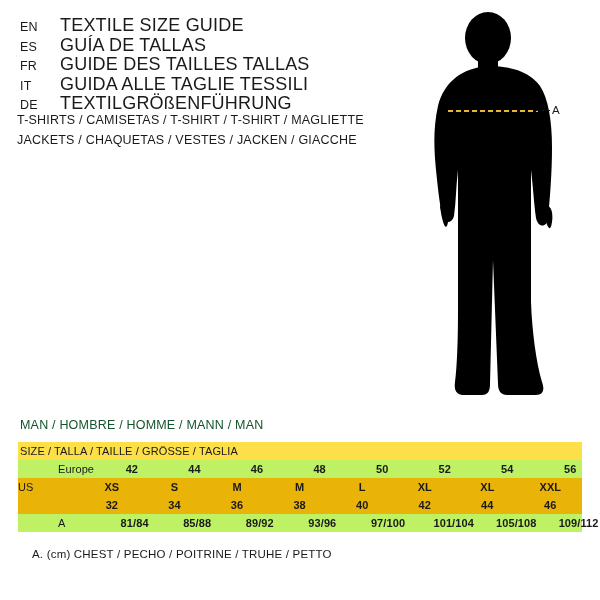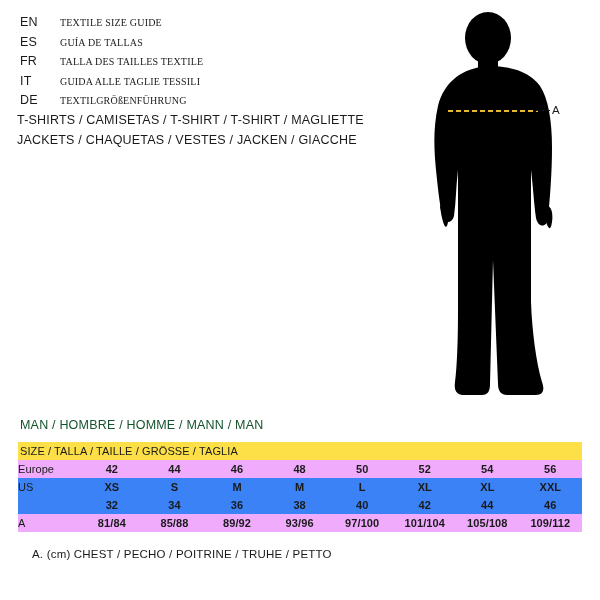--- a/index.html
+++ b/index.html
@@ -40,11 +40,10 @@
     color: #1a1a1a;
   }
   .lang-text {
-    font-size: 10px;
-    letter-spacing: 0.2px;
-    color: #1a1a1a;
-    white-space: nowrap;
-    font-family: Liberation Serif, serif;
+    font-size: 18px;
+    letter-spacing: 0.2px;
+    color: #1a1a1a;
+    white-space: nowrap;
   }
 
   

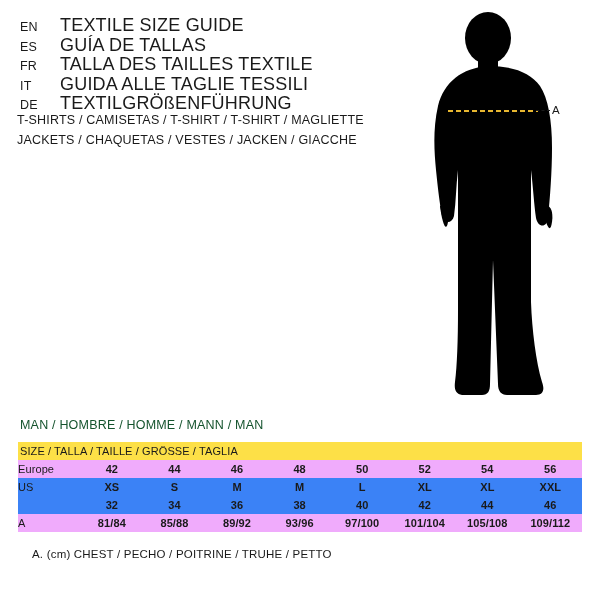--- a/index.html
+++ b/index.html
@@ -164,7 +164,7 @@
     </div>
     <div class="lang-row">
       <div class="lang-code">FR</div>
-      <div class="lang-text">TALLA DES TAILLES TEXTILE</div>
+      <div class="lang-text">GUIDE DES TAILLES TALLAS</div>
     </div>
     <div class="lang-row">
       <div class="lang-code">IT</div>

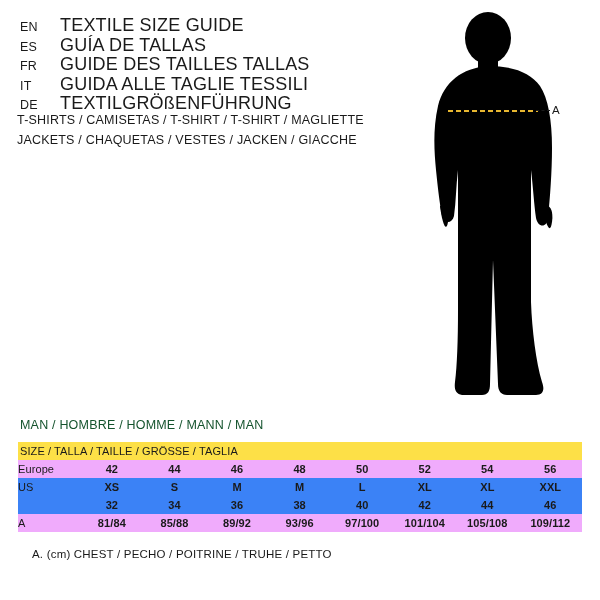--- a/index.html
+++ b/index.html
@@ -122,7 +122,8 @@
     background: #3b82f6;
   }
   tr.row-plain td {
-    background: #f0abfc;
+    background: #bef264;
+    padding-left: 40px;
   }
   td.col-label {
     width: 86px;

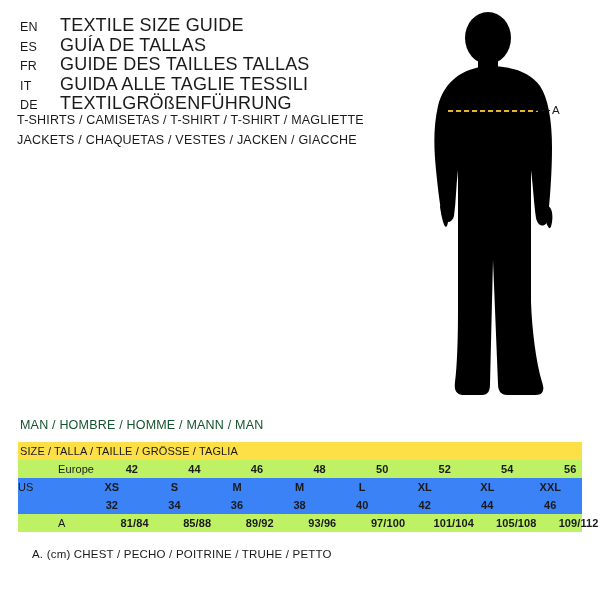--- a/index.html
+++ b/index.html
@@ -119,7 +119,7 @@
     font-size: 11px;
   }
   tr.row-shade td {
-    background: #3b82f6;
+    background: #eab308;
   }
   tr.row-plain td {
     background: #bef264;

